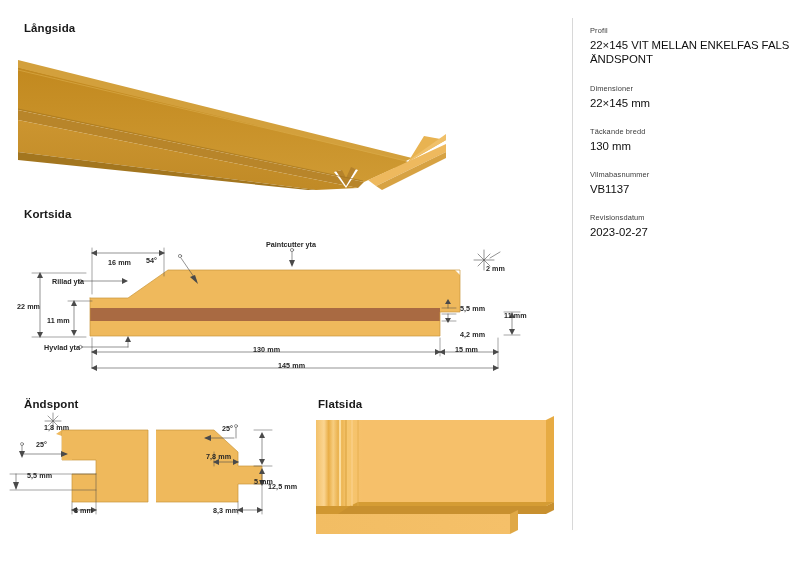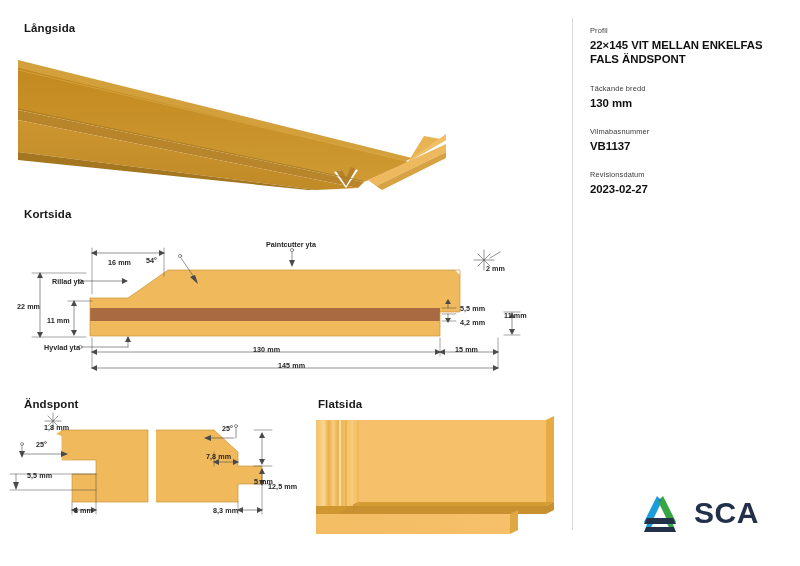--- a/index.html
+++ b/index.html
@@ -53,7 +53,7 @@
     letter-spacing:.15px;margin-bottom:3px;
   }
   .meta-value{
-    font-size:11.4px;font-weight:700;color:#101010;
+    font-size:11.4px;font-weight:400;color:#101010;
     line-height:1.25;letter-spacing:-.05px;
   }
   .meta-profile .meta-value{font-size:11.4px;}

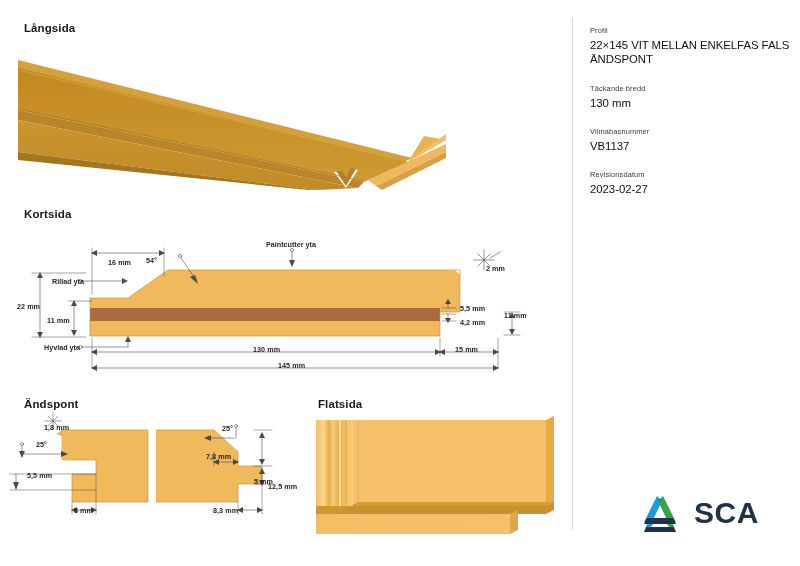--- a/index.html
+++ b/index.html
@@ -352,6 +352,10 @@
       <div class="meta-value">22×145 VIT MELLAN ENKELFAS FALS ÄNDSPONT</div>
     </div>
 
+    <div class="meta">
+      <div class="meta-label">Dimensioner</div>
+      <div class="meta-value">22×145 mm</div>
+    </div>
 
     <div class="meta">
       <div class="meta-label">Täckande bredd</div>

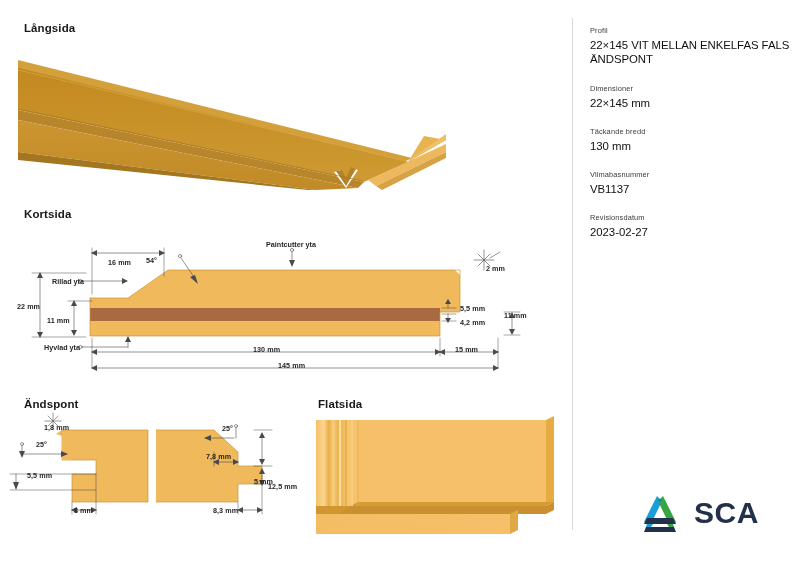--- a/index.html
+++ b/index.html
@@ -211,7 +211,7 @@
   <div class="lbl" style="left:266px;top:240px;">Paintcutter yta</div>
   <div class="dim" style="left:472px;top:264px;padding-left:14px;">2 mm</div>
   <div class="dim" style="left:460px;top:304px;">5,5 mm</div>
-  <div class="dim" style="left:460px;top:318px;">4,2 mm</div>
+  <div class="dim" style="left:460px;top:330px;">4,2 mm</div>
   <div class="dim" style="left:504px;top:311px;">11 mm</div>
   <div class="dim" style="left:253px;top:345px;">130 mm</div>
   <div class="dim" style="left:455px;top:345px;">15 mm</div>

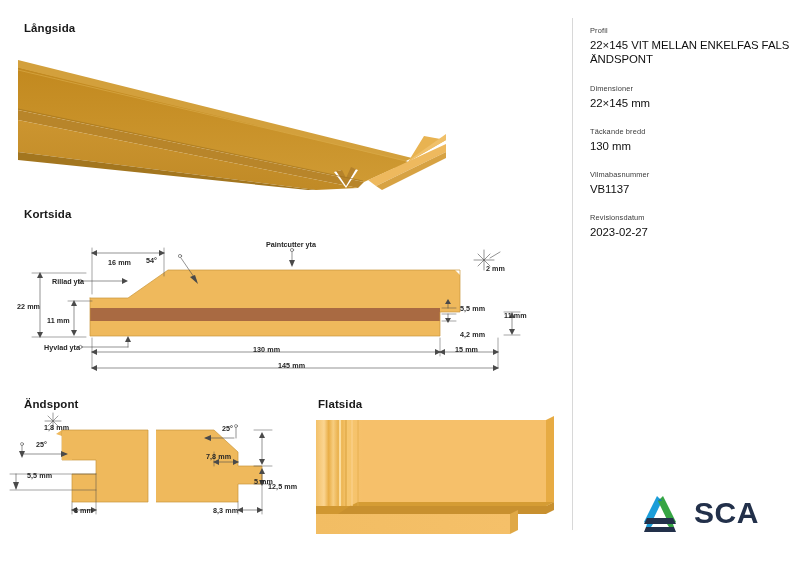--- a/index.html
+++ b/index.html
@@ -374,26 +374,6 @@
 
   </div>
 
-  <div class="logo">
-    <span>
-      <svg width="44" height="42" viewBox="0 0 44 42">
-
-        <path d="M16,4 L3,30 L9,34 L21,9 Z" fill="#1b9dd9"></path>
-
-        <path d="M22,4 L35,30 L29,34 L17,9 Z" fill="#36a544"></path>
-
-        <path d="M19,6.5 L21,9 L17,9 Z" fill="#157fae"></path>
-
-        <path d="M6,26 L32,26 L35,32 L3,32 Z" fill="#22304a"></path>
-
-        <path d="M5,35 L33,35 L35,40 L3,40 Z" fill="#22304a"></path>
-
-        <path d="M6,32 L12,32 L10,35 L5,35 Z" fill="#1b9dd9"></path>
-        <path d="M26,32 L32,32 L33,35 L28,35 Z" fill="#36a544"></path>
-      </svg>
-    </span>
-    <span class="logo-text">SCA</span>
-  </div>
 
 </div>
 

